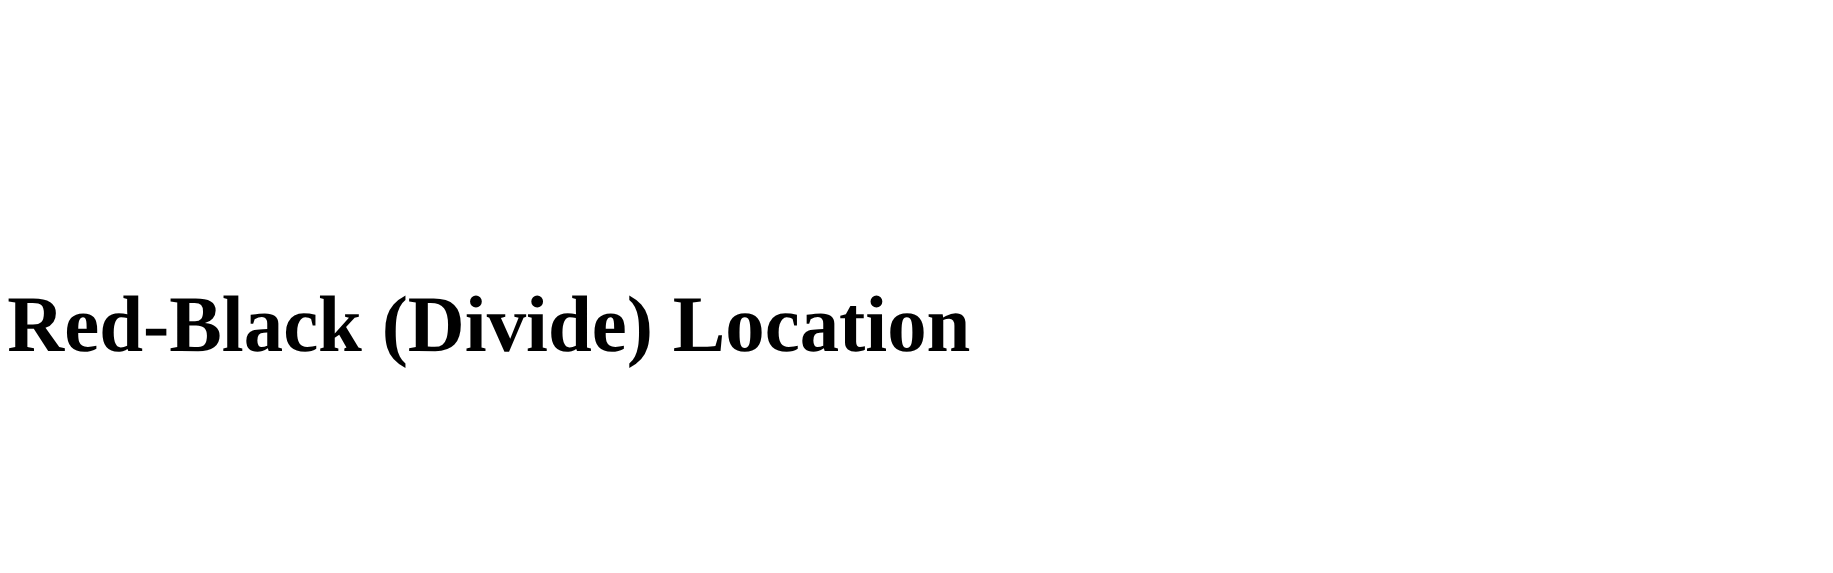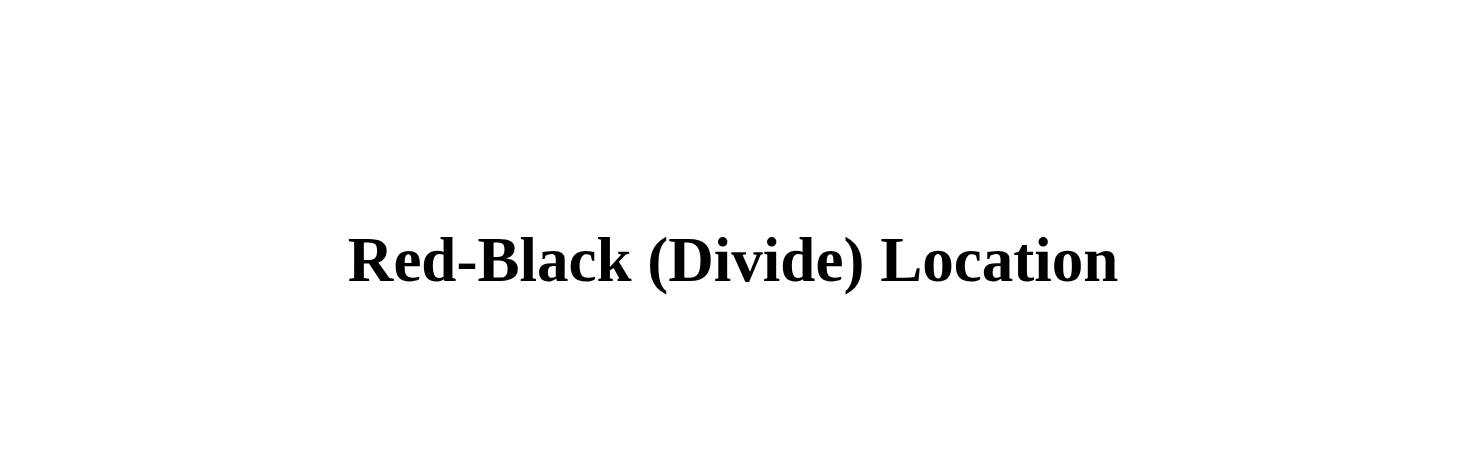--- a/index.html
+++ b/index.html
@@ -31,7 +31,7 @@
     
     top: 224px;
     width: 1466px;
-    text-align: center;
+    text-align: left;
     line-height: 1;
   }
 

